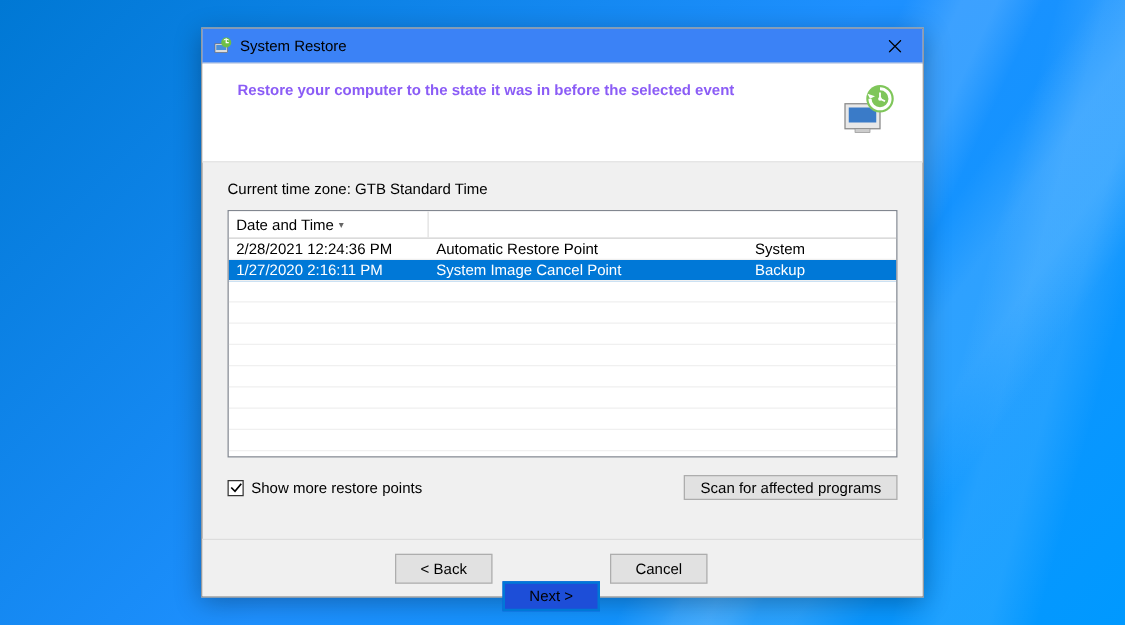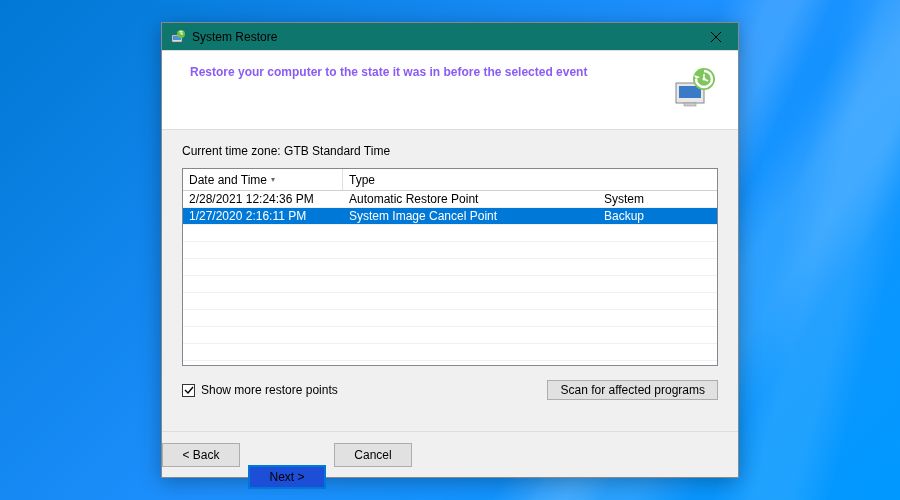--- a/index.html
+++ b/index.html
@@ -38,7 +38,7 @@
     }
     .titlebar {
       height: 28px;
-      background: #0f766e;
+      background: #3b82f6;
       display: flex;
       align-items: center;
       padding-left: 8px;

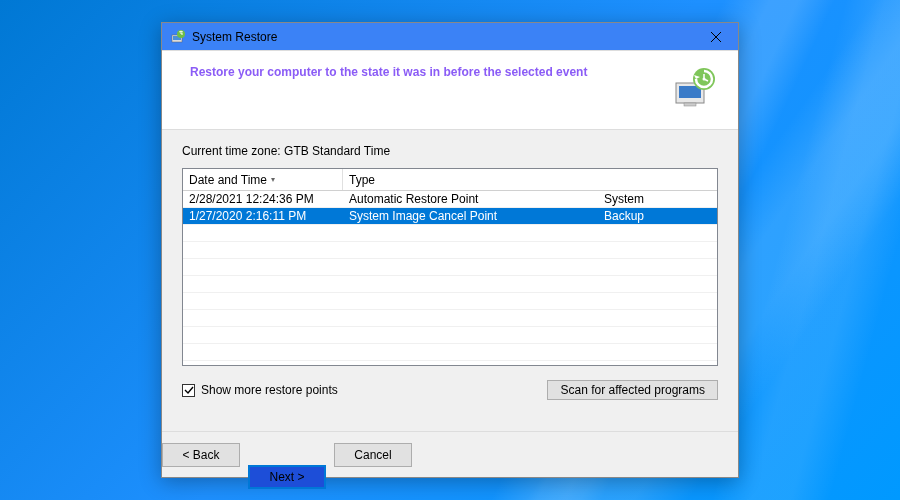--- a/index.html
+++ b/index.html
@@ -205,9 +205,6 @@
           <span>Date and Time</span>
           <span class="sort-glyph">▾</span>
         </div>
-        <div class="th type">
-          <span>Type</span>
-        </div>
       </div>
       <div class="table-body" id="table-body">
           <div class="tr">

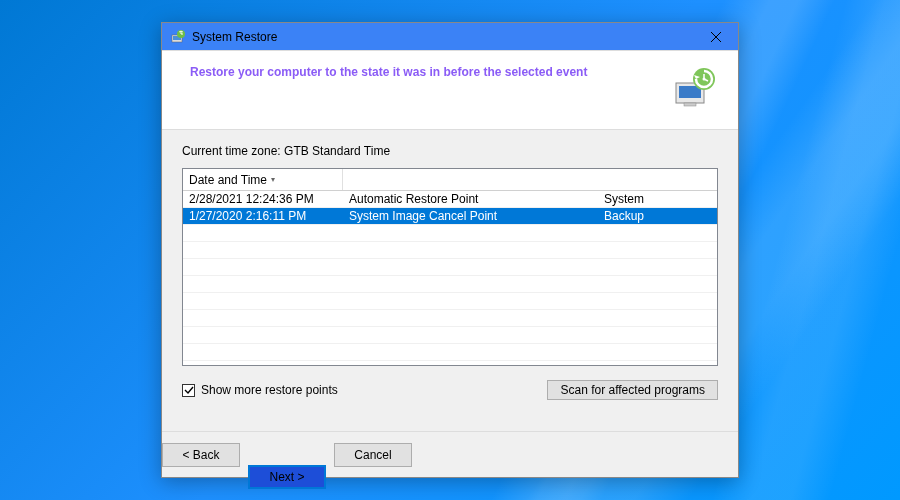--- a/index.html
+++ b/index.html
@@ -138,7 +138,7 @@
       border-top: 1px solid #ddd;
       display: flex;
       align-items: center;
-      justify-content: flex-start;
+      justify-content: center;
       padding-right: 18px;
       gap: 8px;
       background: #f0f0f0;

